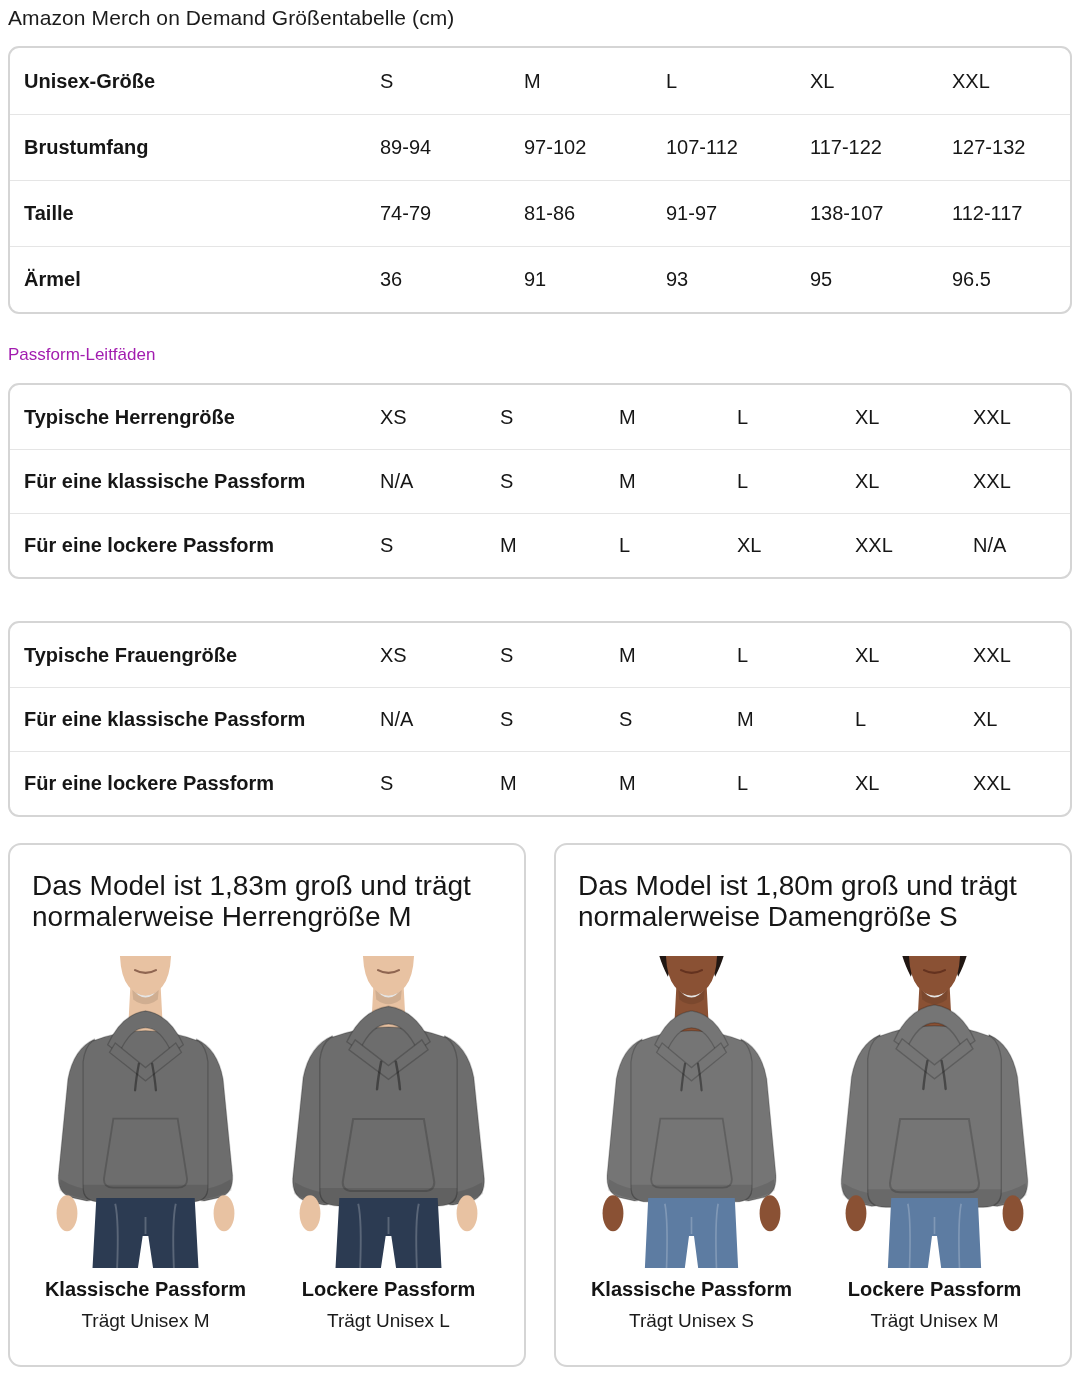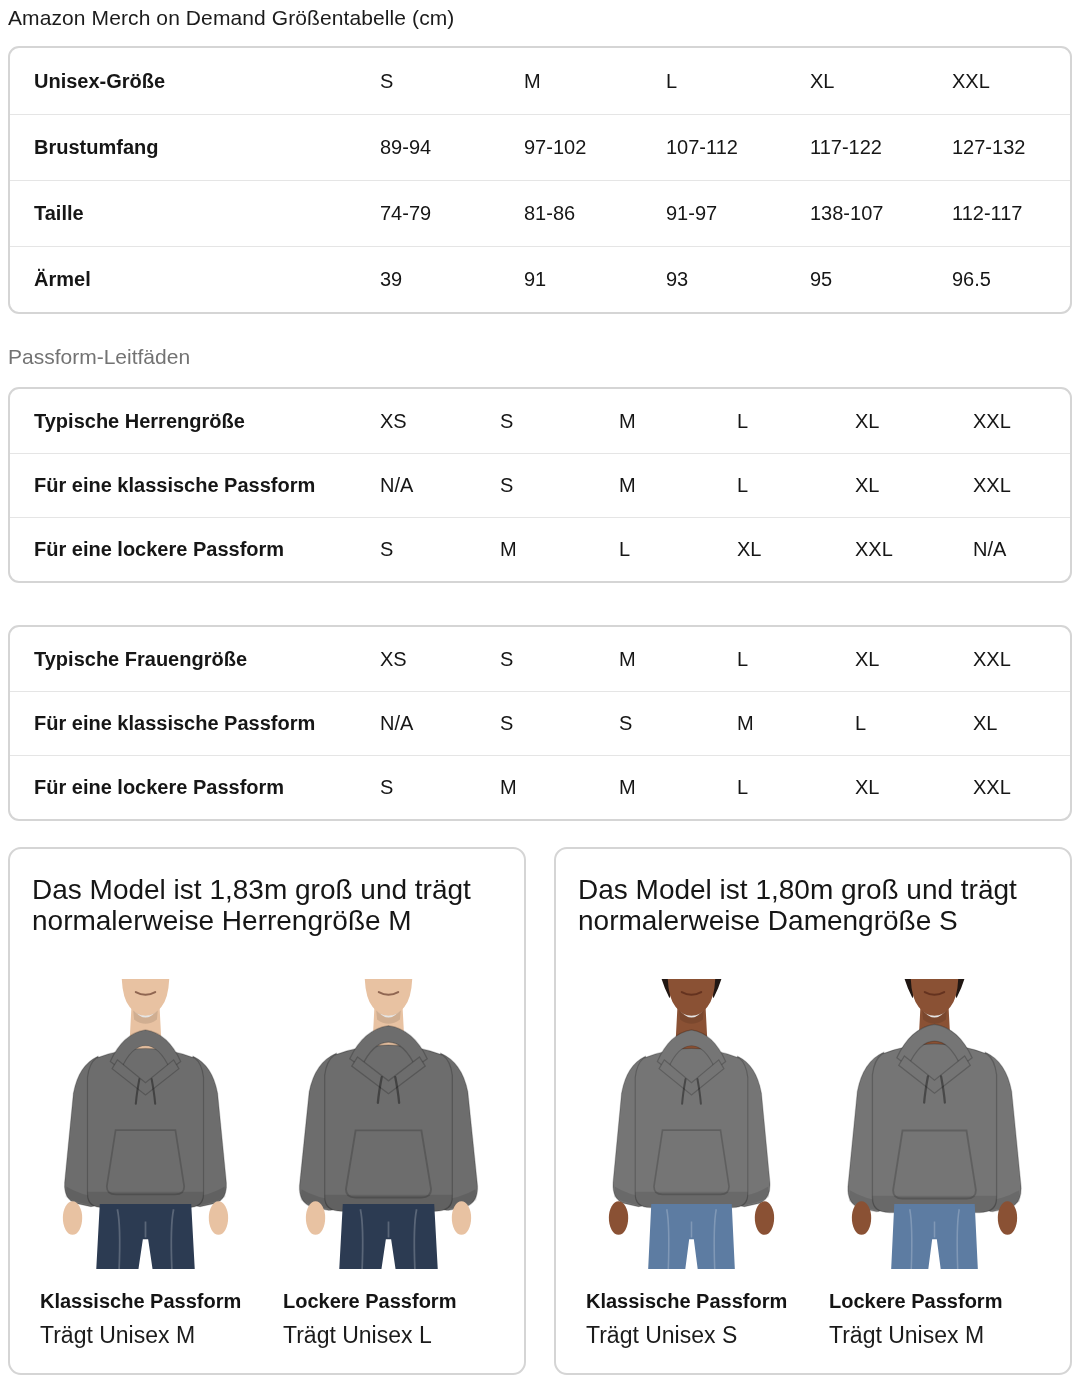--- a/index.html
+++ b/index.html
@@ -23,7 +23,7 @@
   .tbl-unisex .row { grid-template-columns:370px 144px 142px 144px 142px 1fr; height:66px; }
   .tbl-fit .row    { grid-template-columns:370px 120px 119px 118px 118px 118px 1fr; height:64px; }
   .cell { font-size:20px; color:#161616; white-space:nowrap; }
-  .cell.lbl { font-weight:700; padding-left:24px; }
+  .cell.lbl { font-weight:700; padding-left:14px; }
   .note { font-size:17px; margin:13px 0 0 0; color:#1b1b1b; }
   h2.fit-title { font-size:21px; font-weight:400; margin:31px 0 18px 0; color:#737373; }
   .tbl + .tbl { margin-top:42px; }

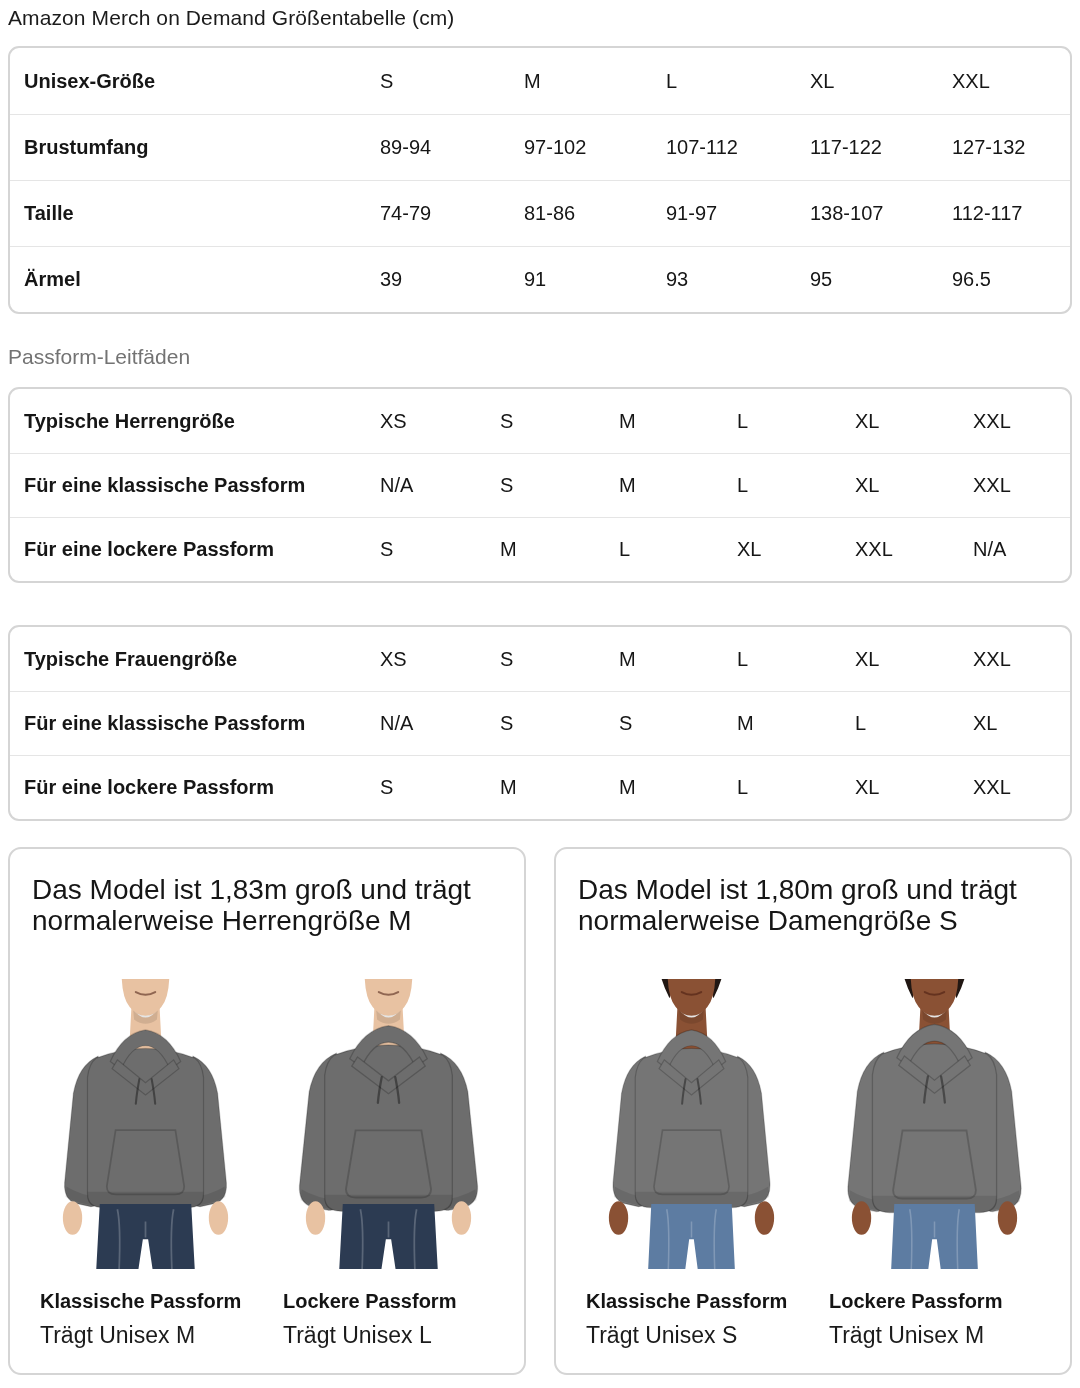--- a/index.html
+++ b/index.html
@@ -91,7 +91,7 @@
     </div>
     <div class="row">
       <div class="cell lbl">Ärmel</div>
-      <div class="cell">39</div>
+      <div class="cell">36</div>
       <div class="cell">91</div>
       <div class="cell">93</div>
       <div class="cell">95</div>

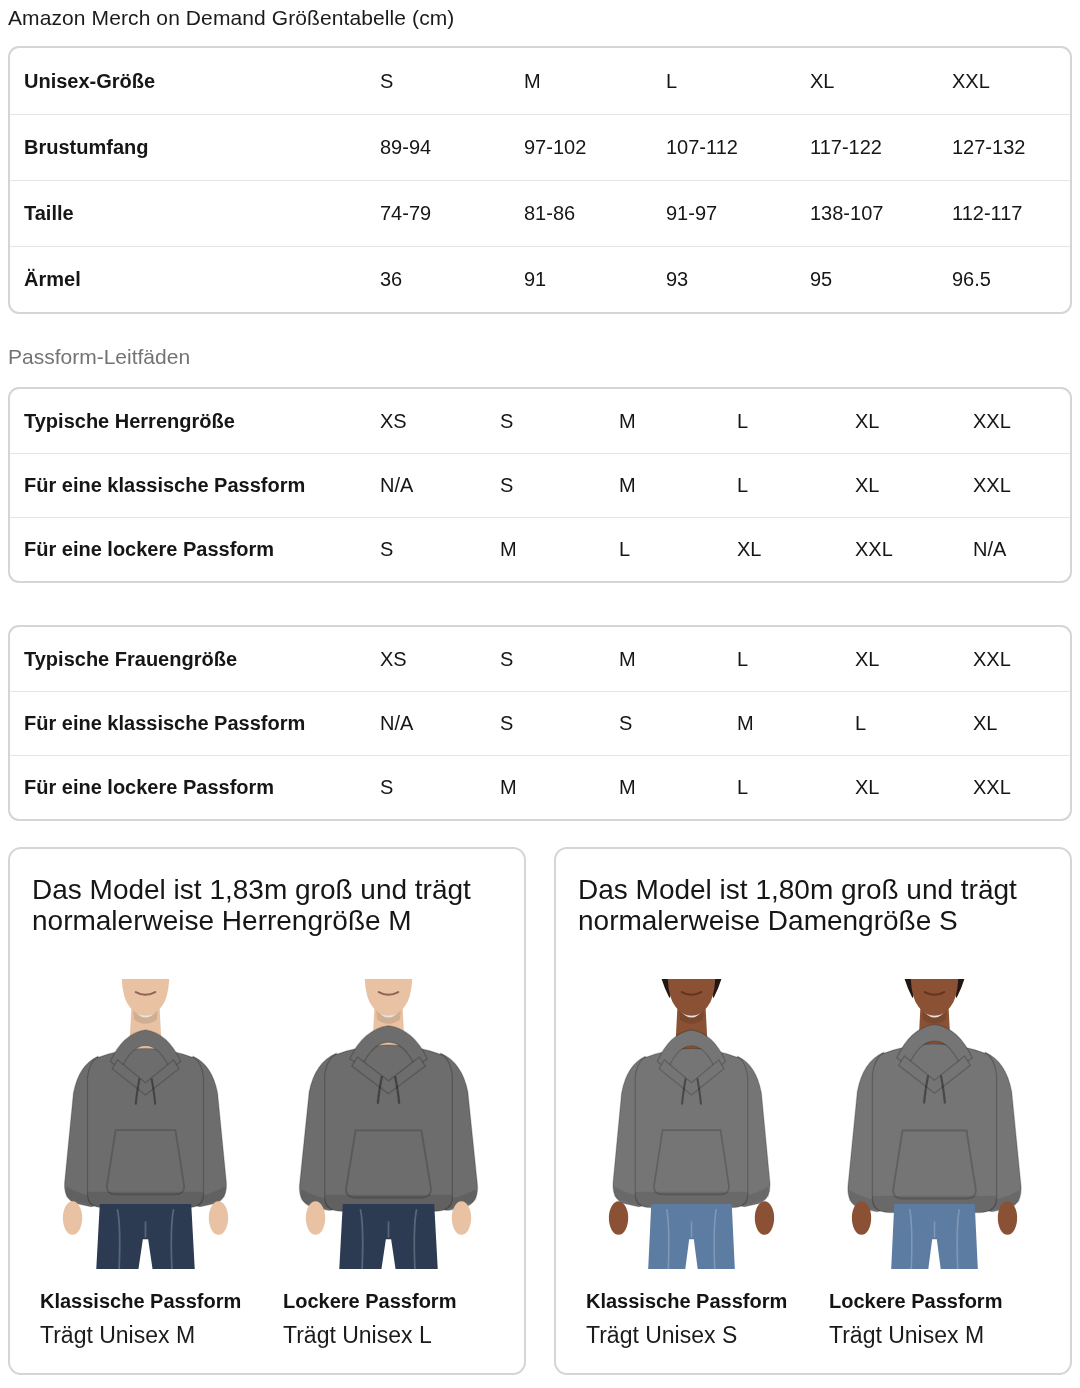--- a/index.html
+++ b/index.html
@@ -25,7 +25,7 @@
   .cell { font-size:20px; color:#161616; white-space:nowrap; }
   .cell.lbl { font-weight:700; padding-left:14px; }
   .note { font-size:17px; margin:13px 0 0 0; color:#1b1b1b; }
-  h2.fit-title { font-size:21px; font-weight:400; margin:31px 0 18px 0; color:#737373; }
+  h2.fit-title { font-size:17px; font-weight:400; margin:31px 0 18px 0; color:#a21caf; }
   .tbl + .tbl { margin-top:42px; }
   
   .cards { display:flex; gap:28px; margin-top:26px; }

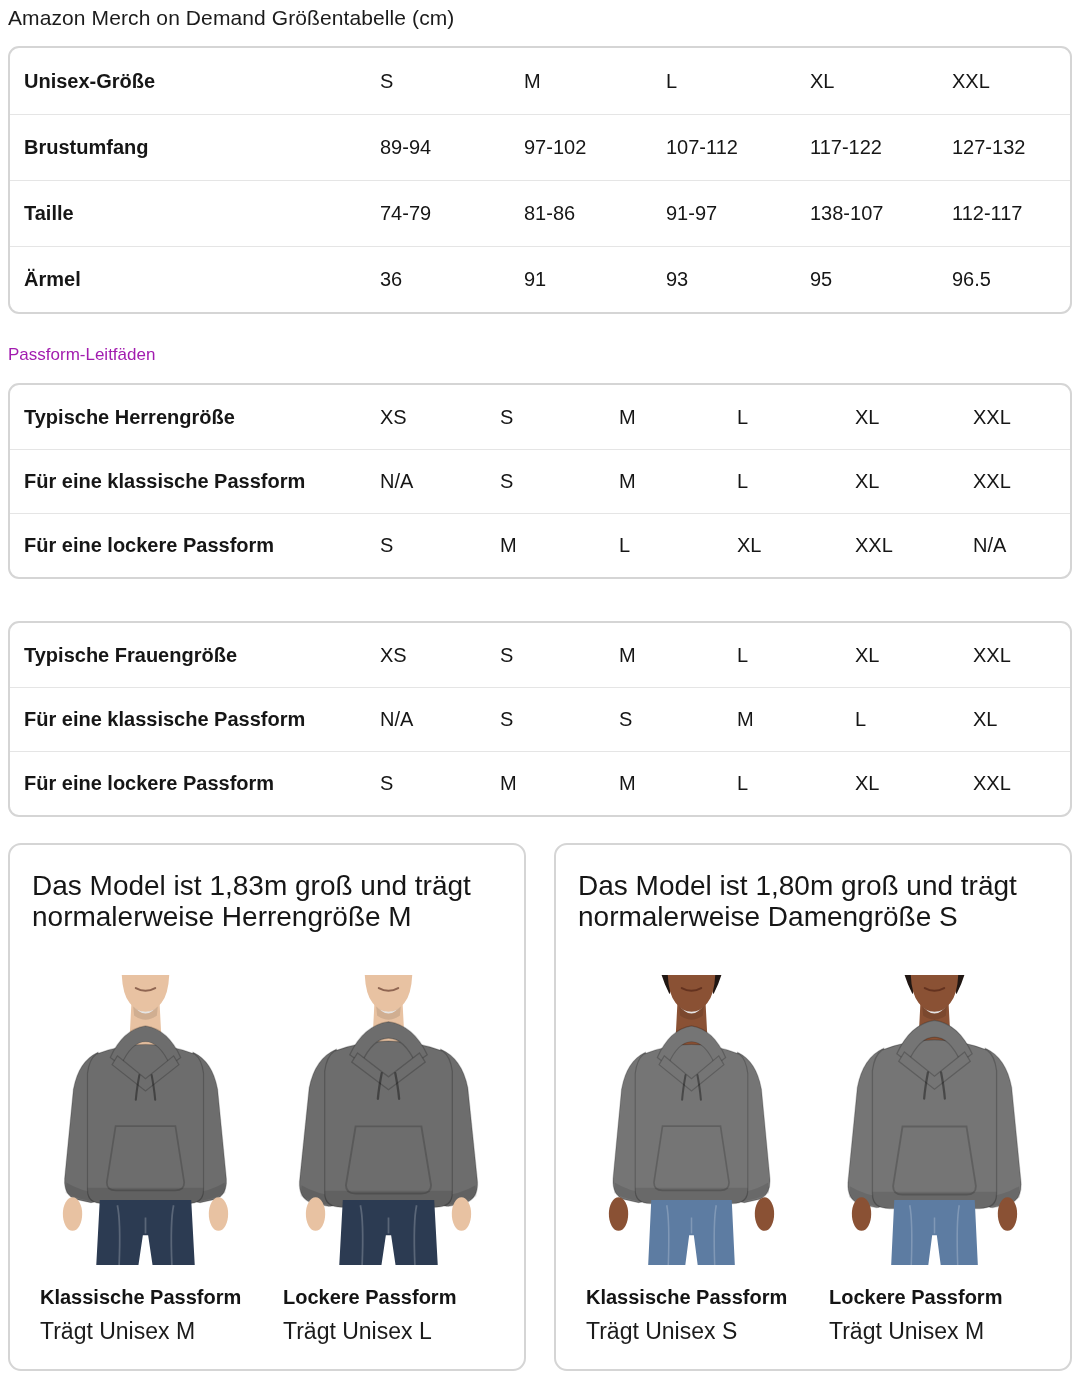--- a/index.html
+++ b/index.html
@@ -35,7 +35,7 @@
   }
   .desc { font-size:28px; line-height:31px; margin:0; color:#161616; }
   .figs { display:flex; gap:16px; margin-top:17px; }
-  .figs figure { margin:8px; flex:1; text-align:left; }
+  .figs figure { margin:0; flex:1; text-align:center; }
   .photo { height:326px; }
   .photo svg { width:100%; height:100%; display:block; }
   .cap-t { font-weight:700; font-size:20px; margin-top:3px; color:#141414; }

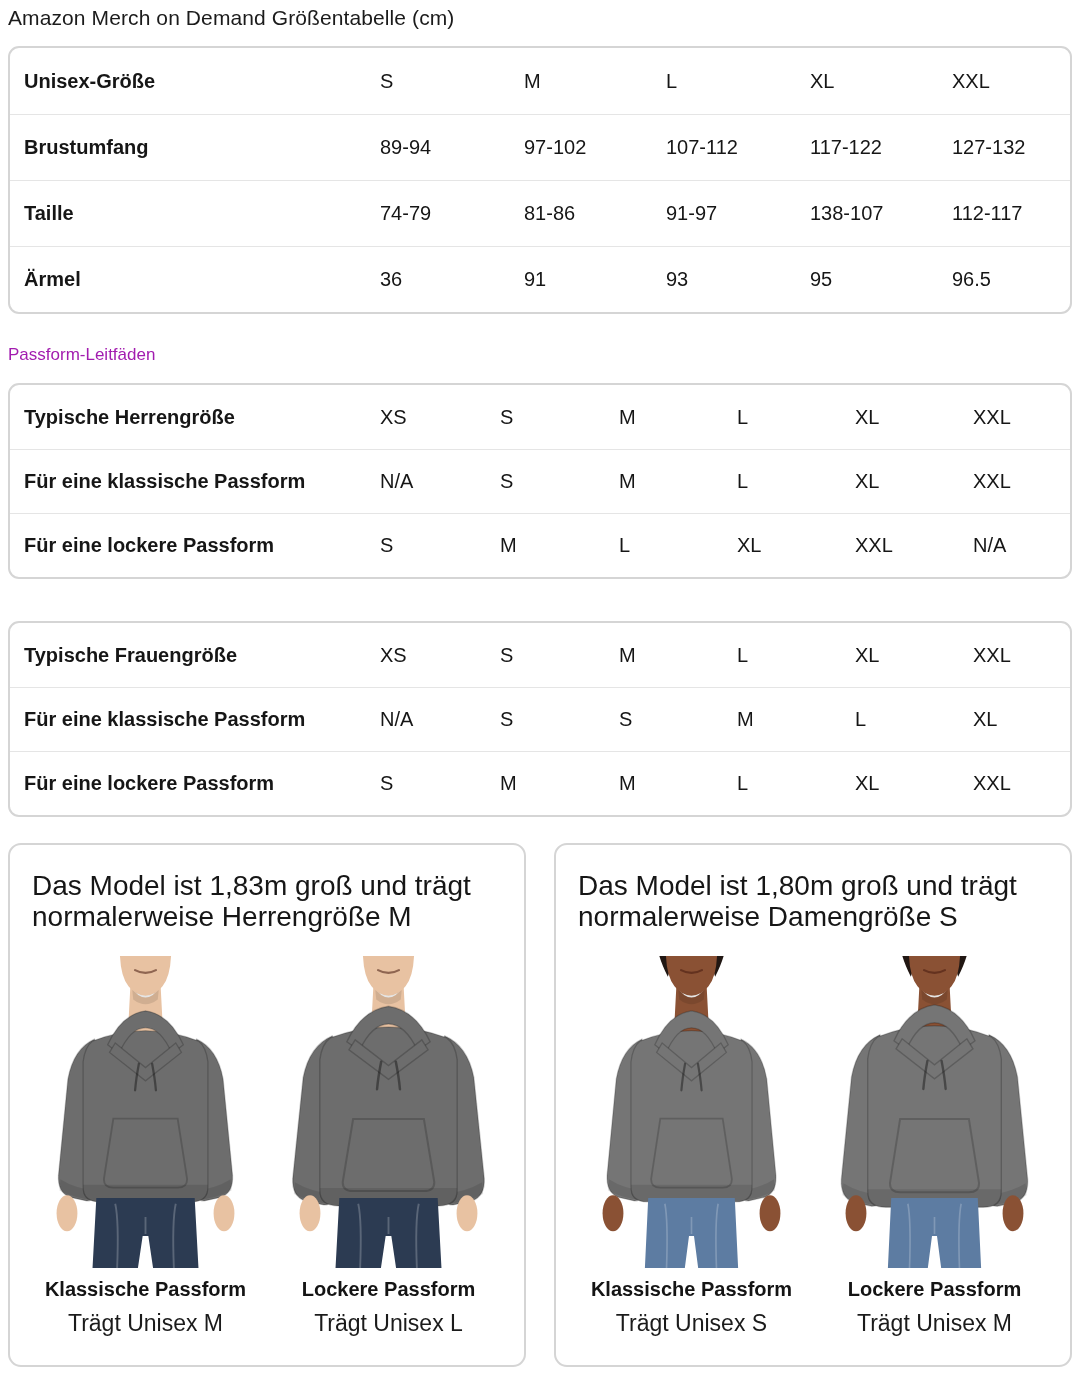--- a/index.html
+++ b/index.html
@@ -39,7 +39,7 @@
   .photo { height:326px; }
   .photo svg { width:100%; height:100%; display:block; }
   .cap-t { font-weight:700; font-size:20px; margin-top:3px; color:#141414; }
-  .cap-s { font-size:23px; margin-top:9px; color:#1b1b1b; }
+  .cap-s { font-size:19px; margin-top:9px; color:#1b1b1b; }
   
   .skin   { fill:var(--skin,#e8c2a2); }
   .mouth  { fill:none; stroke:rgba(70,25,15,.55); stroke-width:2.4; stroke-linecap:round; }

